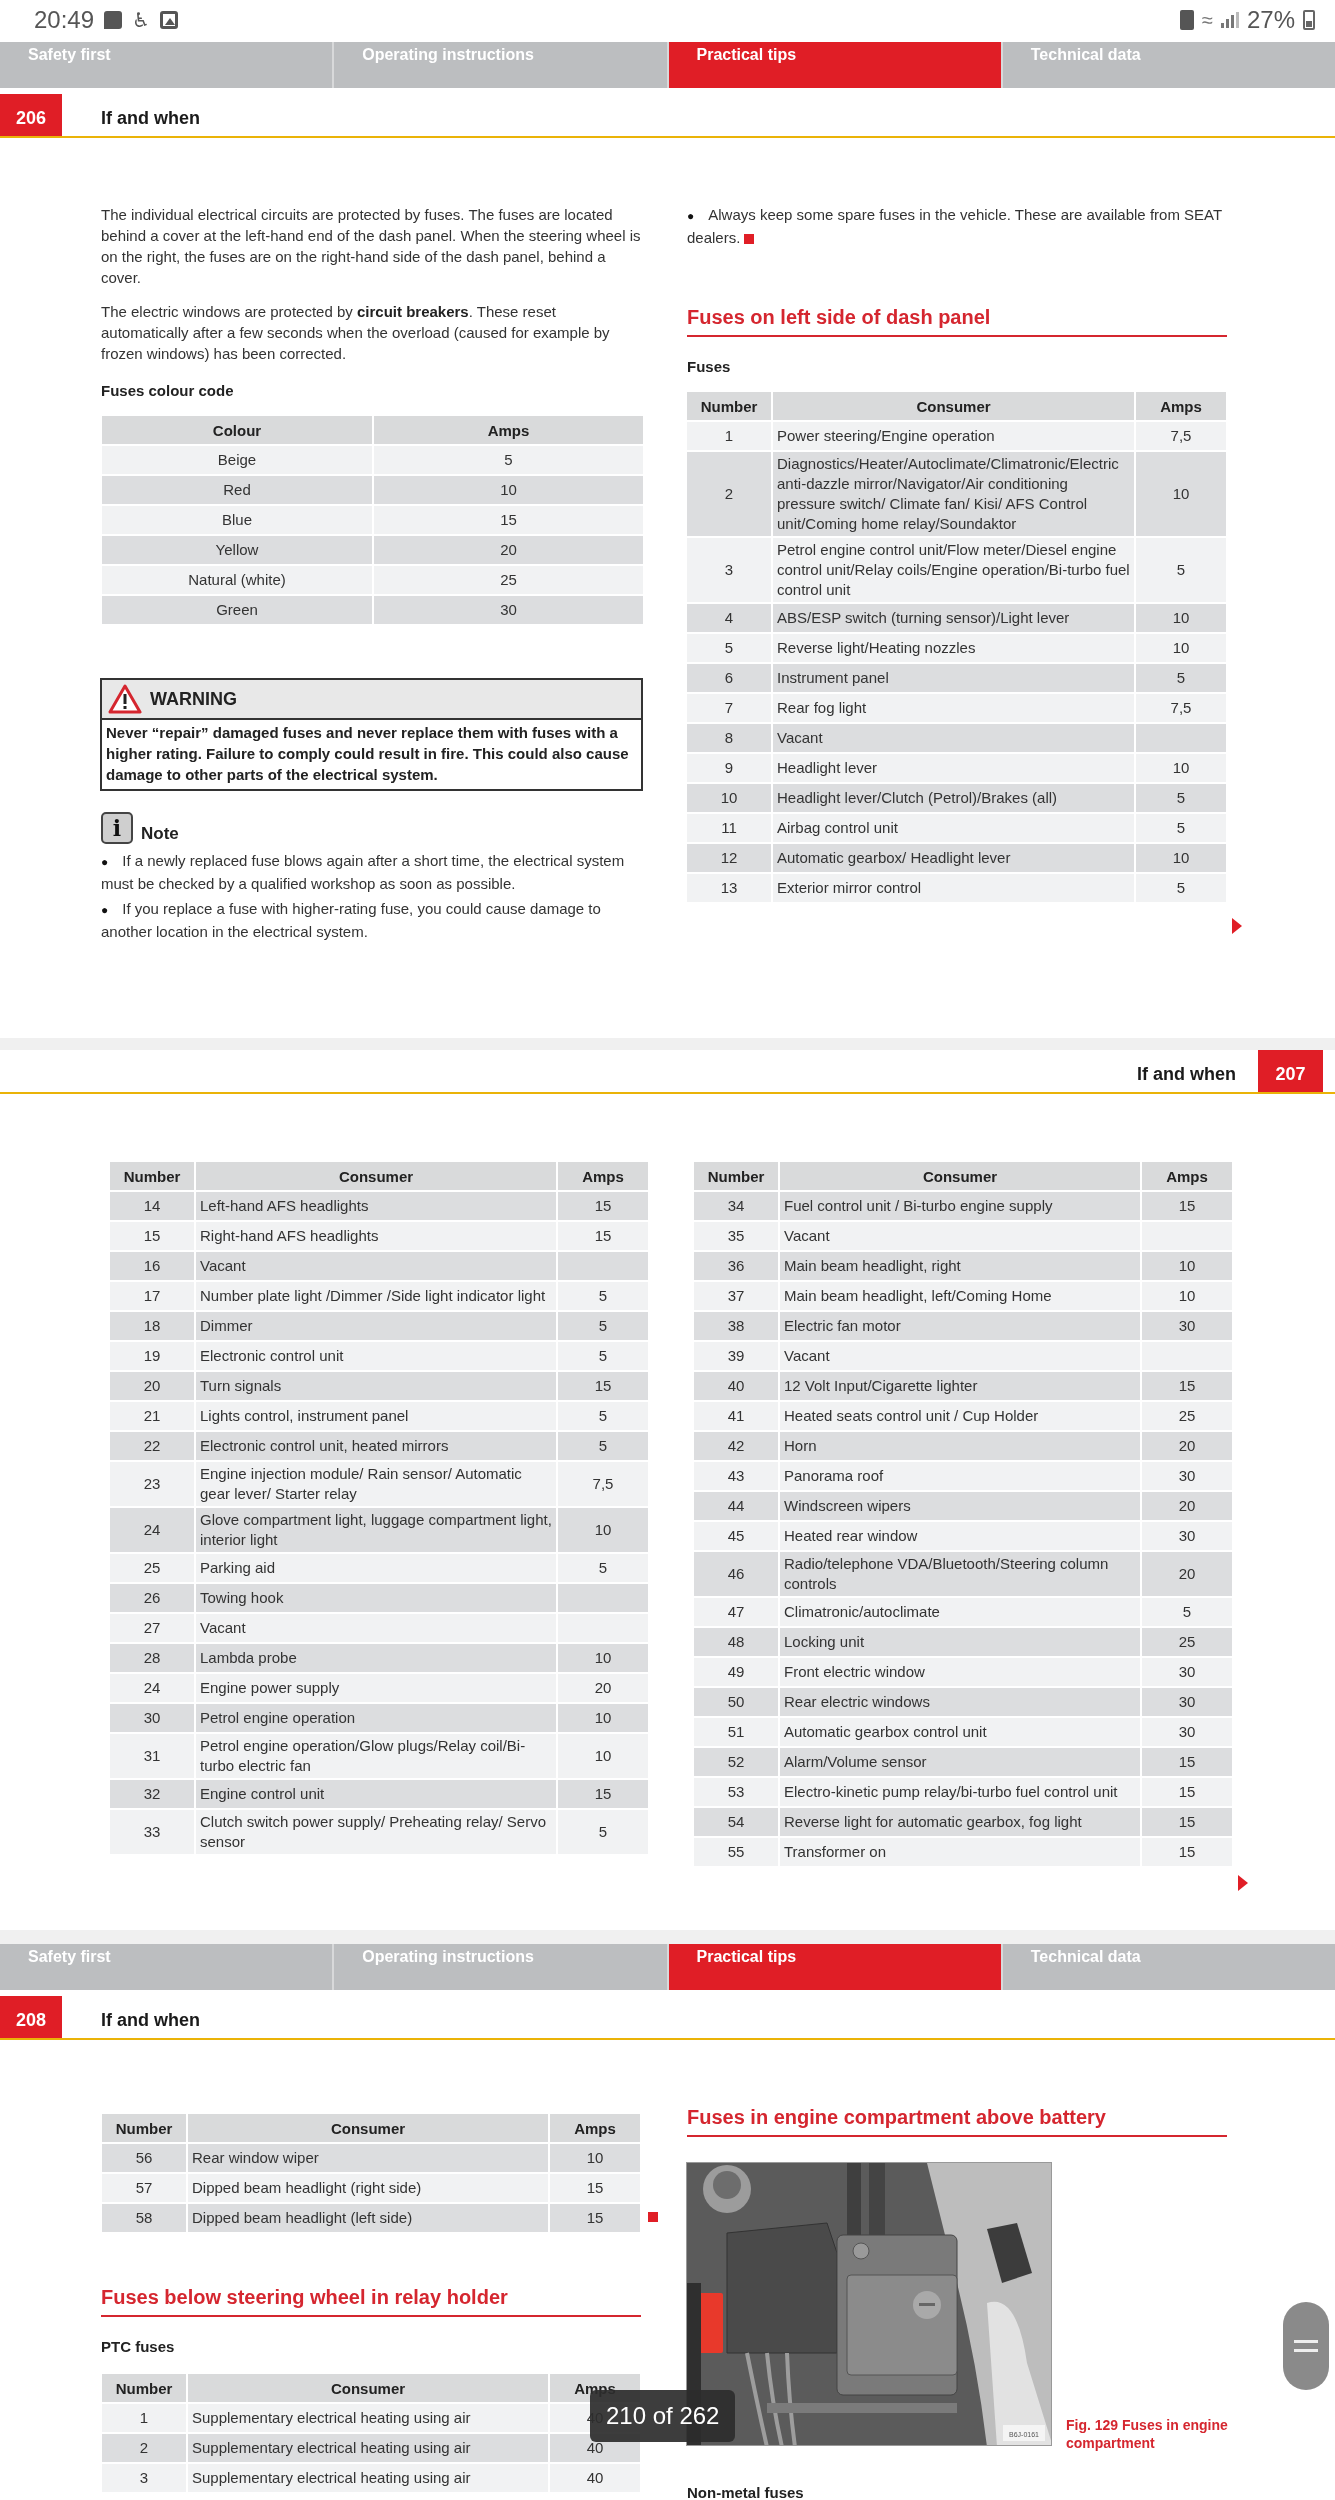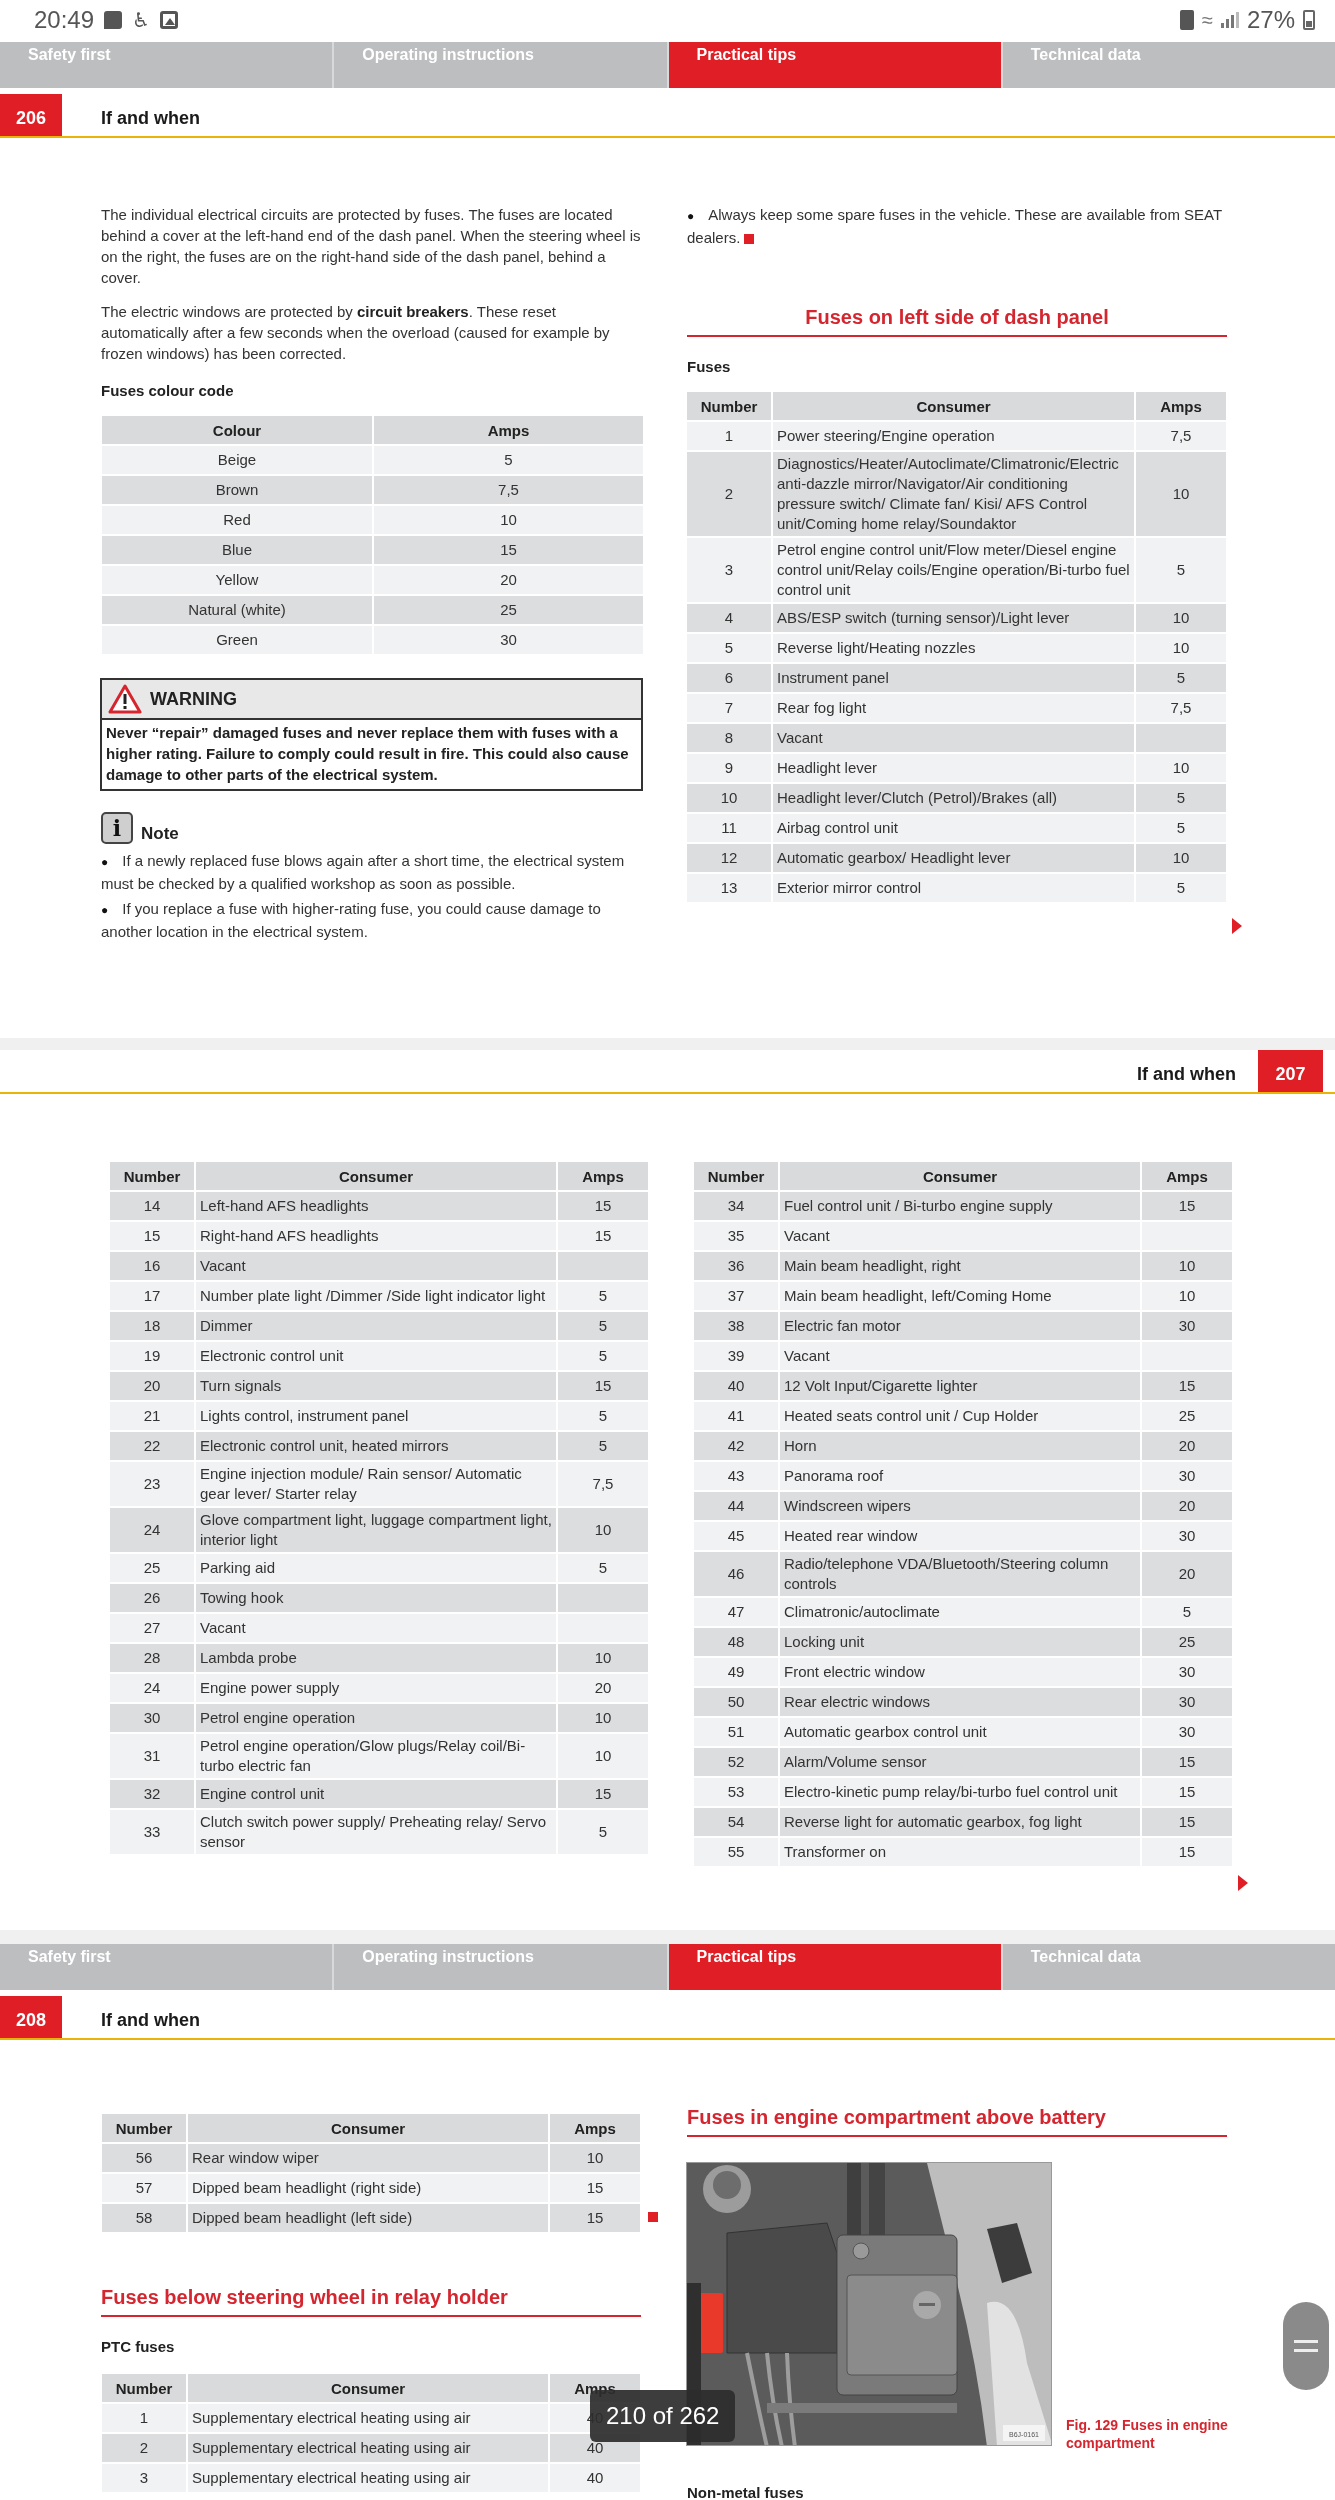--- a/index.html
+++ b/index.html
@@ -171,7 +171,7 @@
 <div class="bullet" style="left:101px;top:898px;width:545px;">If you replace a fuse with higher-rating fuse, you could cause damage to another location in the electrical system.</div>
 <div class="bullet" style="left:687px;top:204px;width:545px;"><span>Always keep some spare fuses in the vehicle. These are available from SEAT dealers.</span><span class="endmark"></span></div>
 
-<div class="sechead" style="left:687px;top:306px;width:540px;text-align:center;">Fuses on left side of dash panel</div>
+<div class="sechead" style="left:687px;top:306px;width:540px;">Fuses on left side of dash panel</div>
 <div class="subhead" style="left:687px;top:358px;">Fuses</div>
 
 <table class="ft startlight" style="left:685px;top:390px;width:543px;">

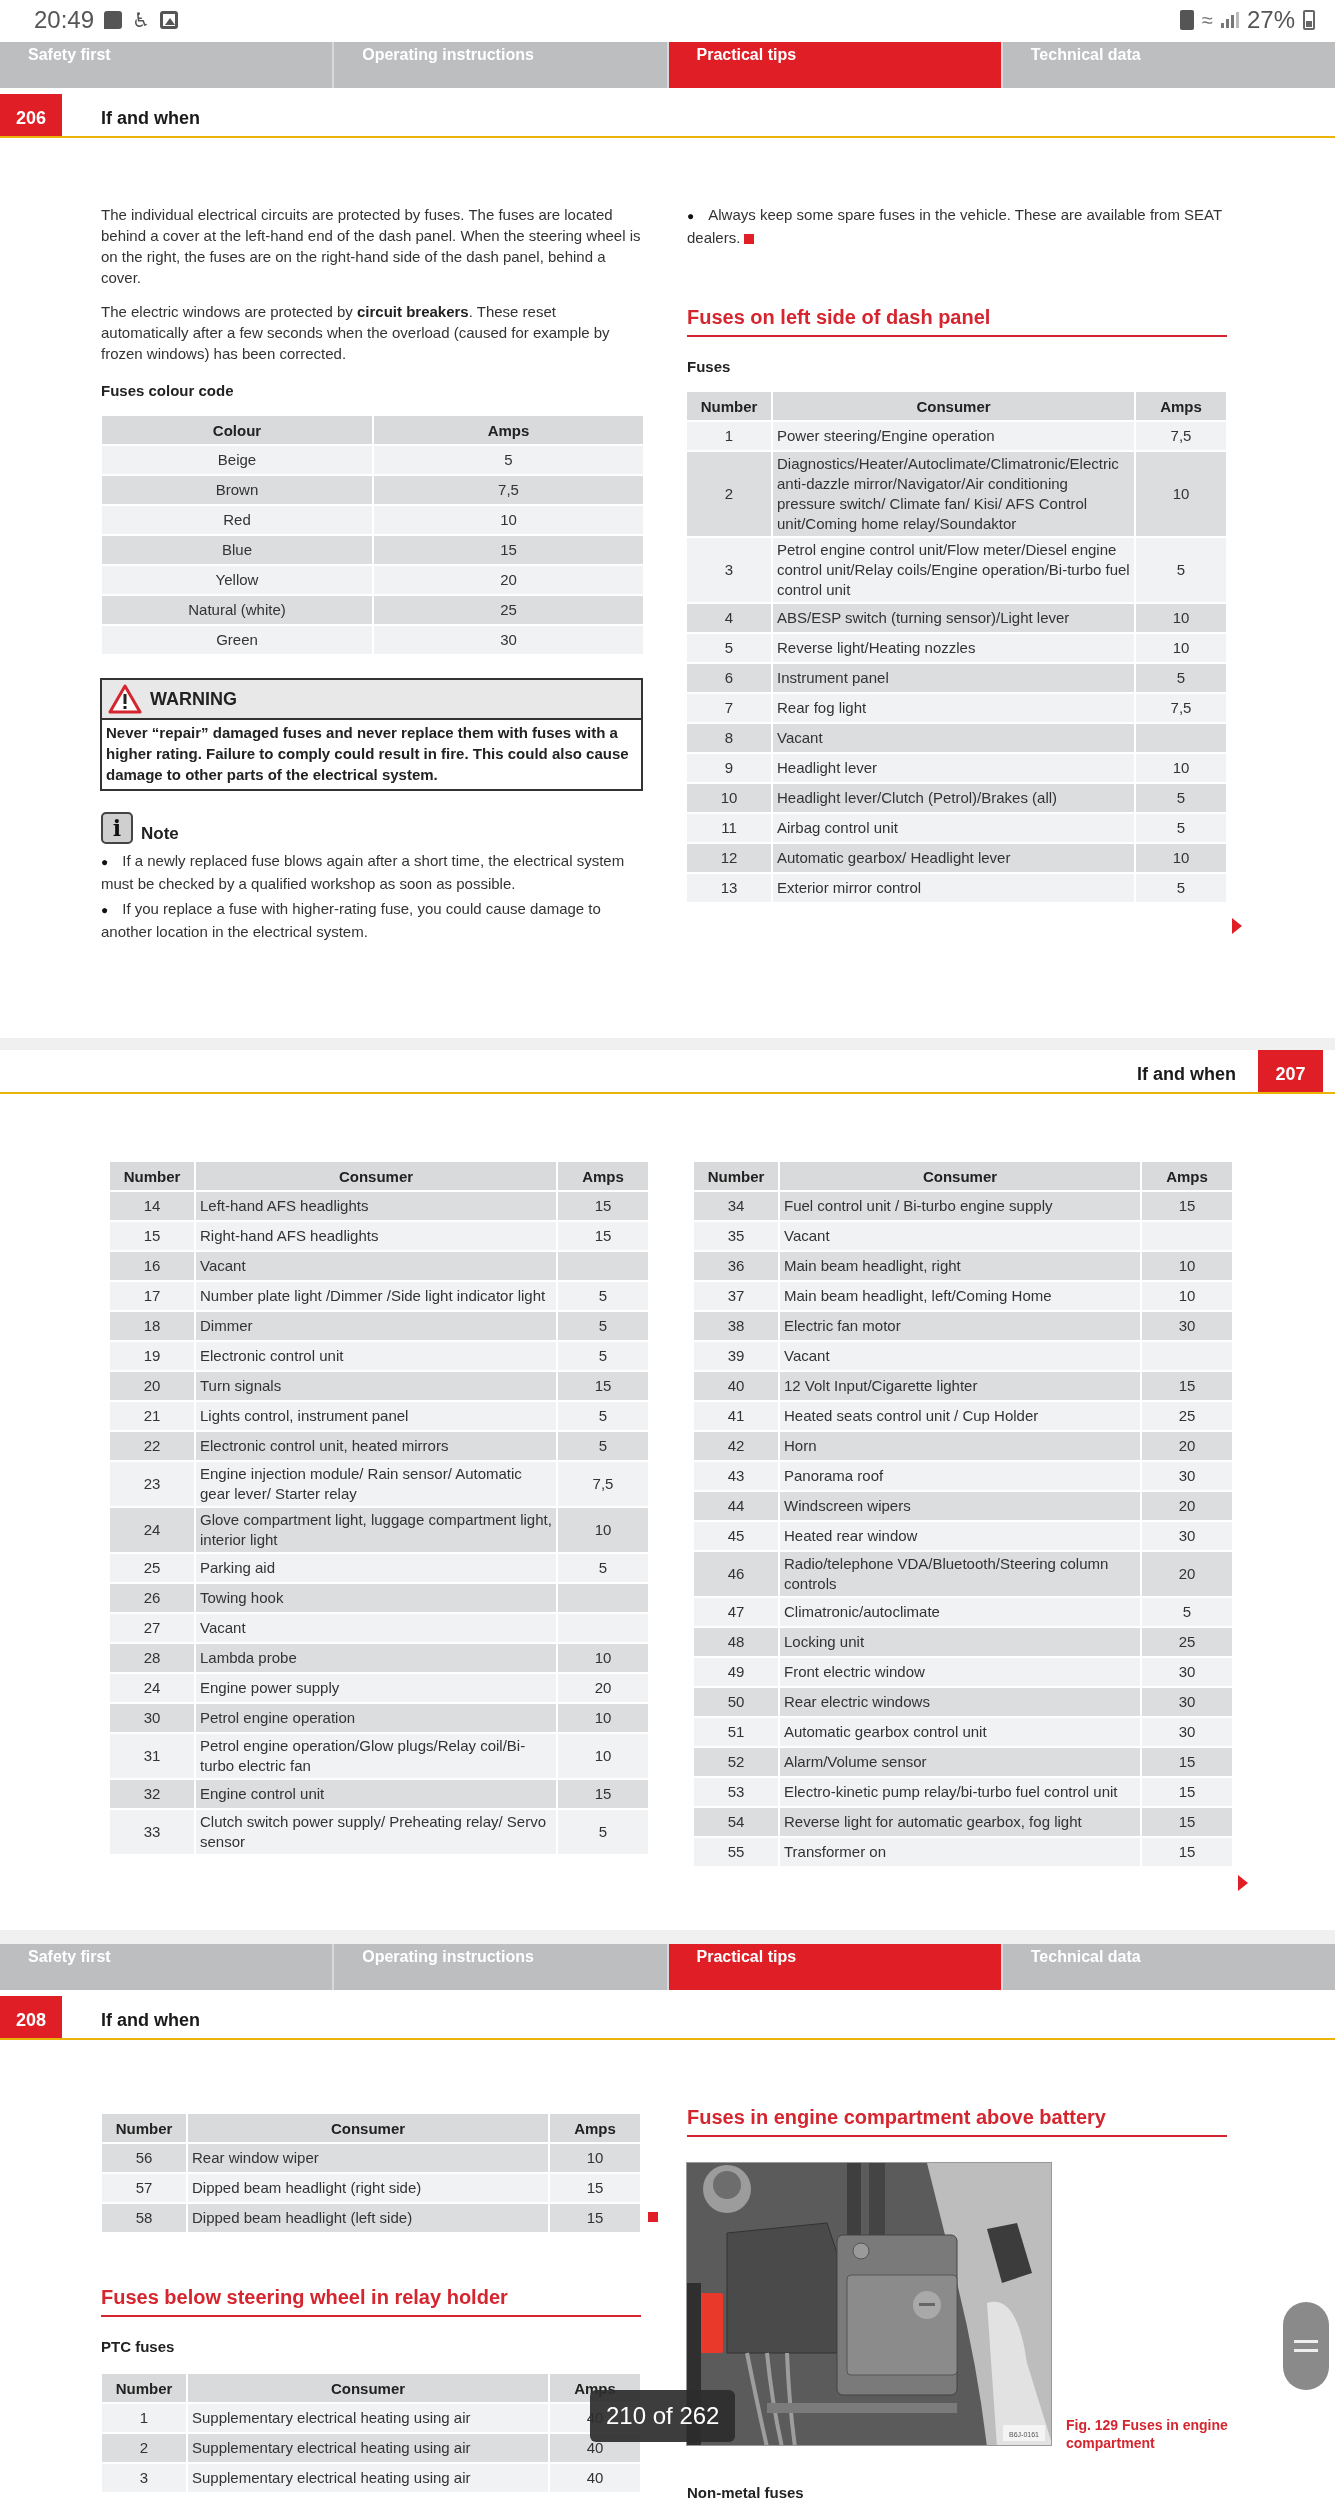--- a/index.html
+++ b/index.html
@@ -123,10 +123,6 @@
       <tr>
         <td class="c">Beige</td>
         <td class="c">5</td>
-      </tr>
-      <tr>
-        <td class="c">Brown</td>
-        <td class="c">7,5</td>
       </tr>
       <tr>
         <td class="c">Red</td>

